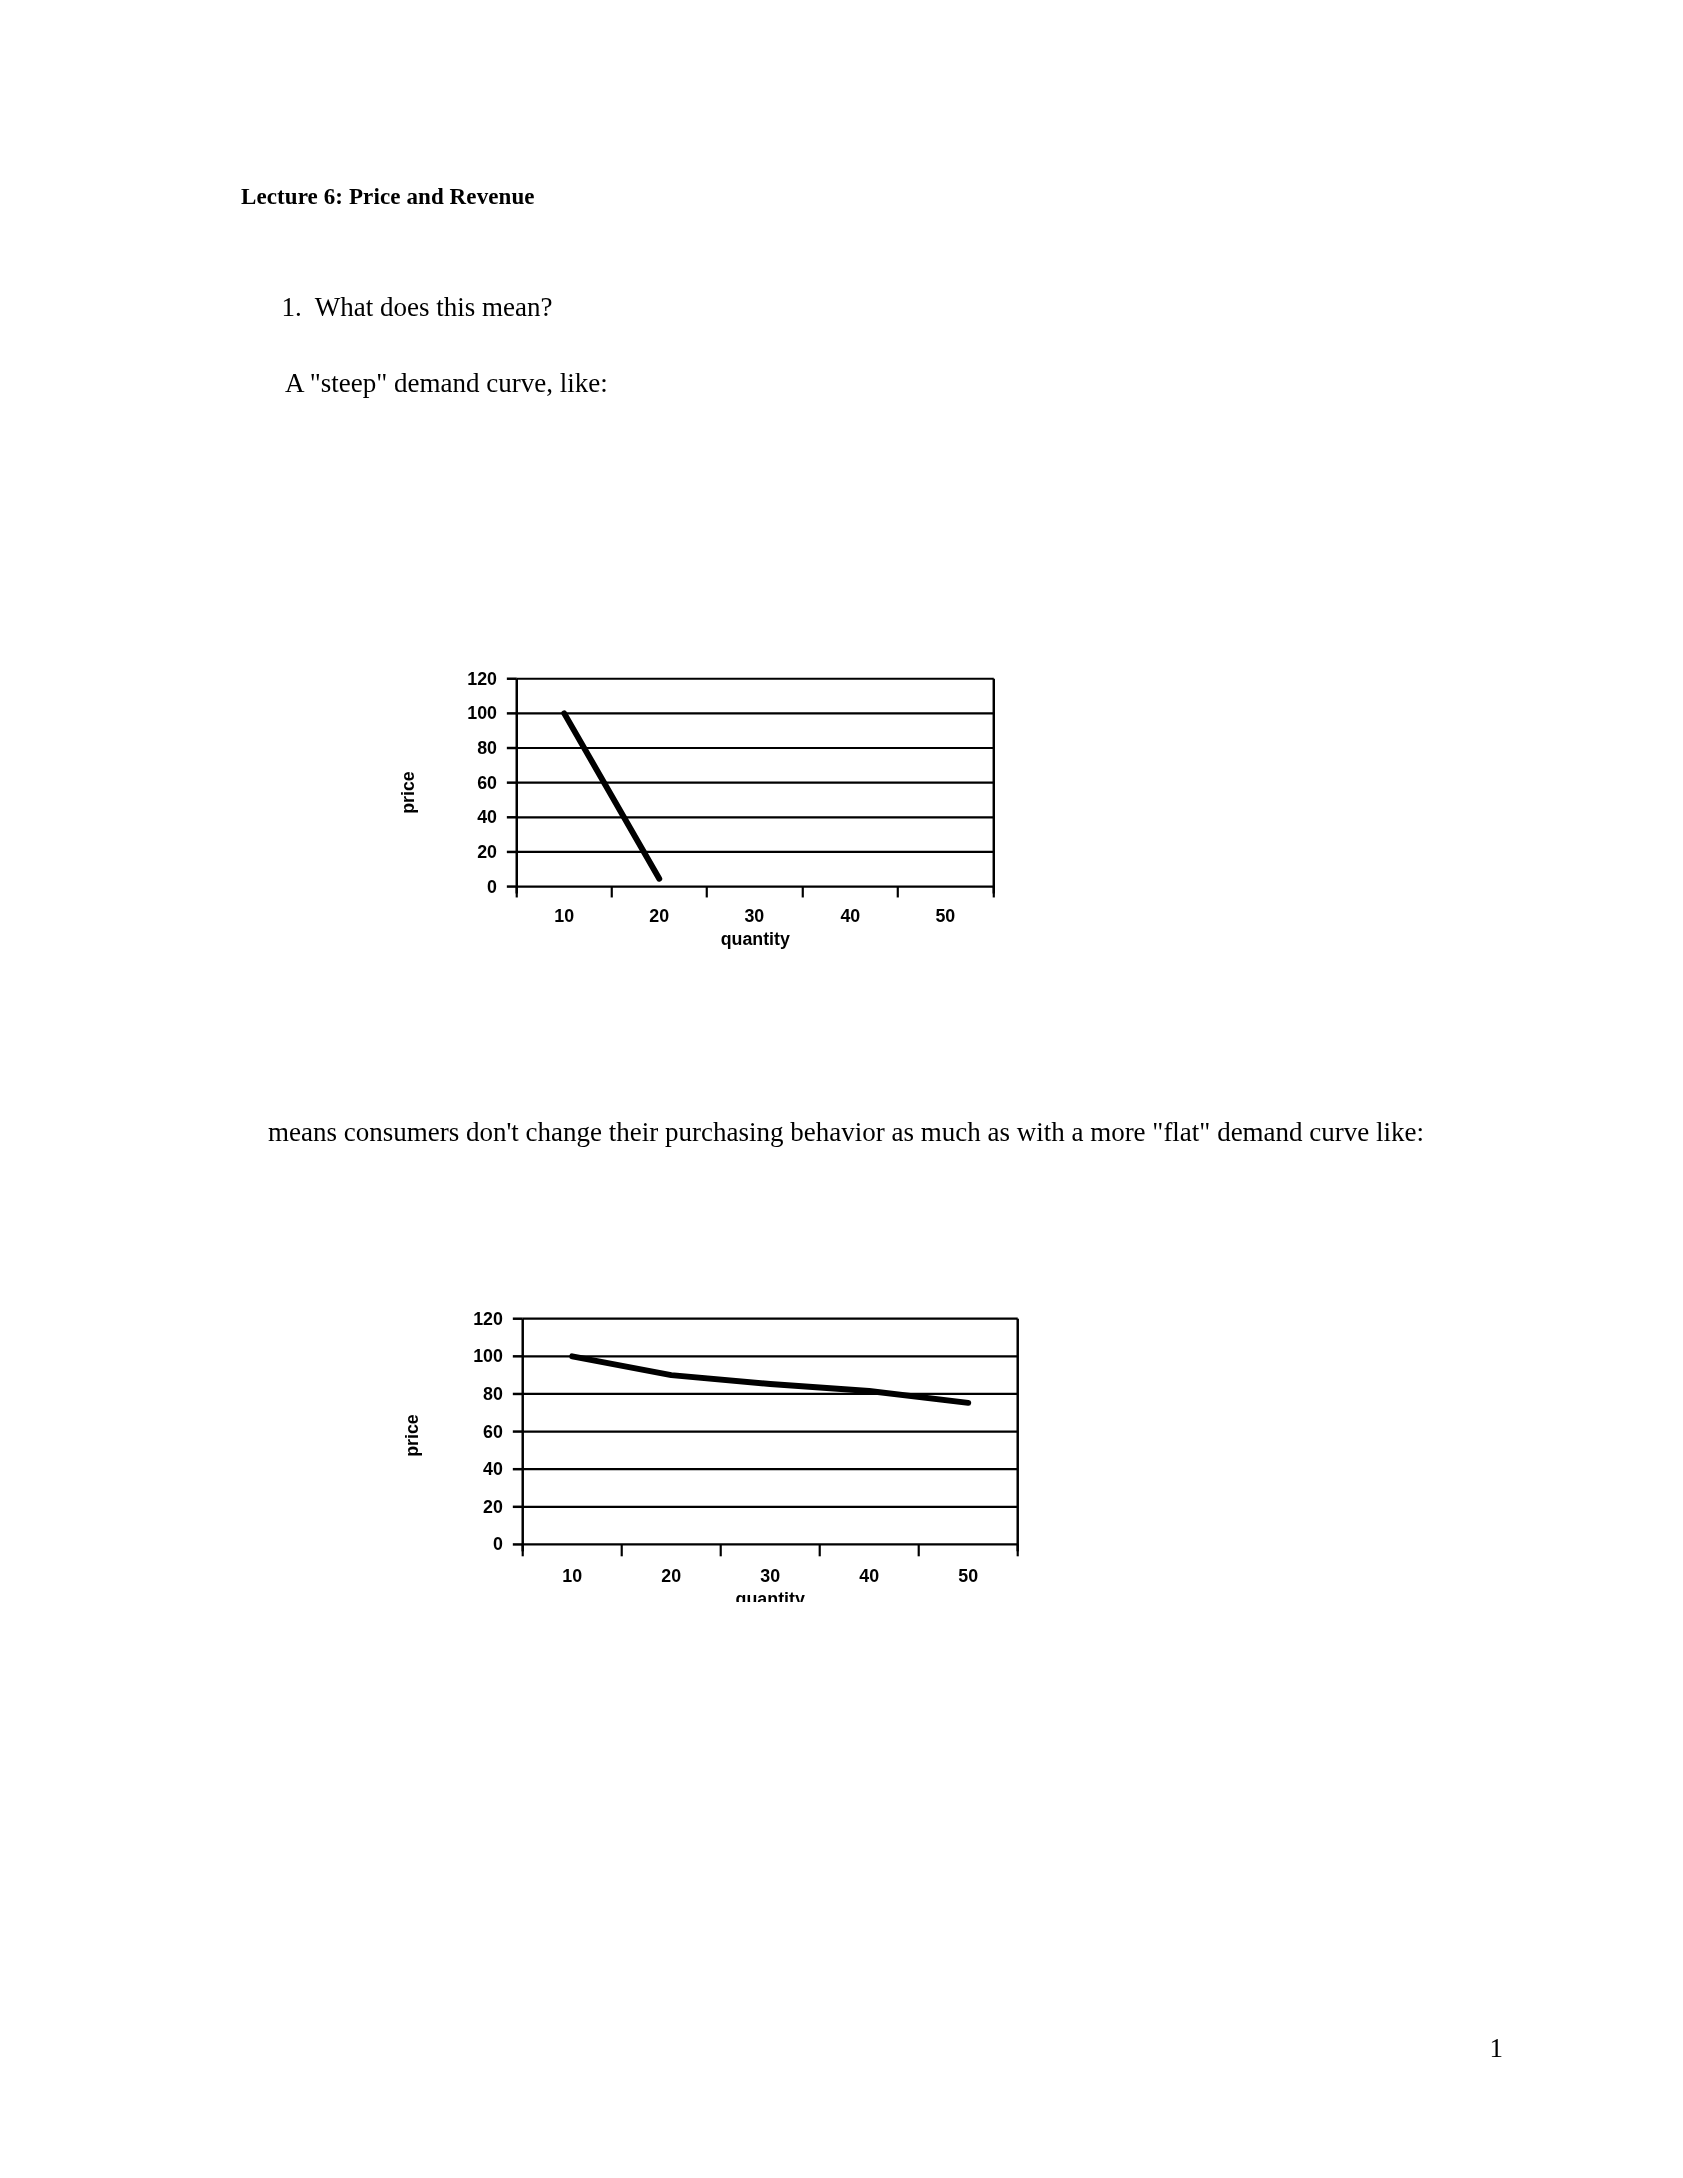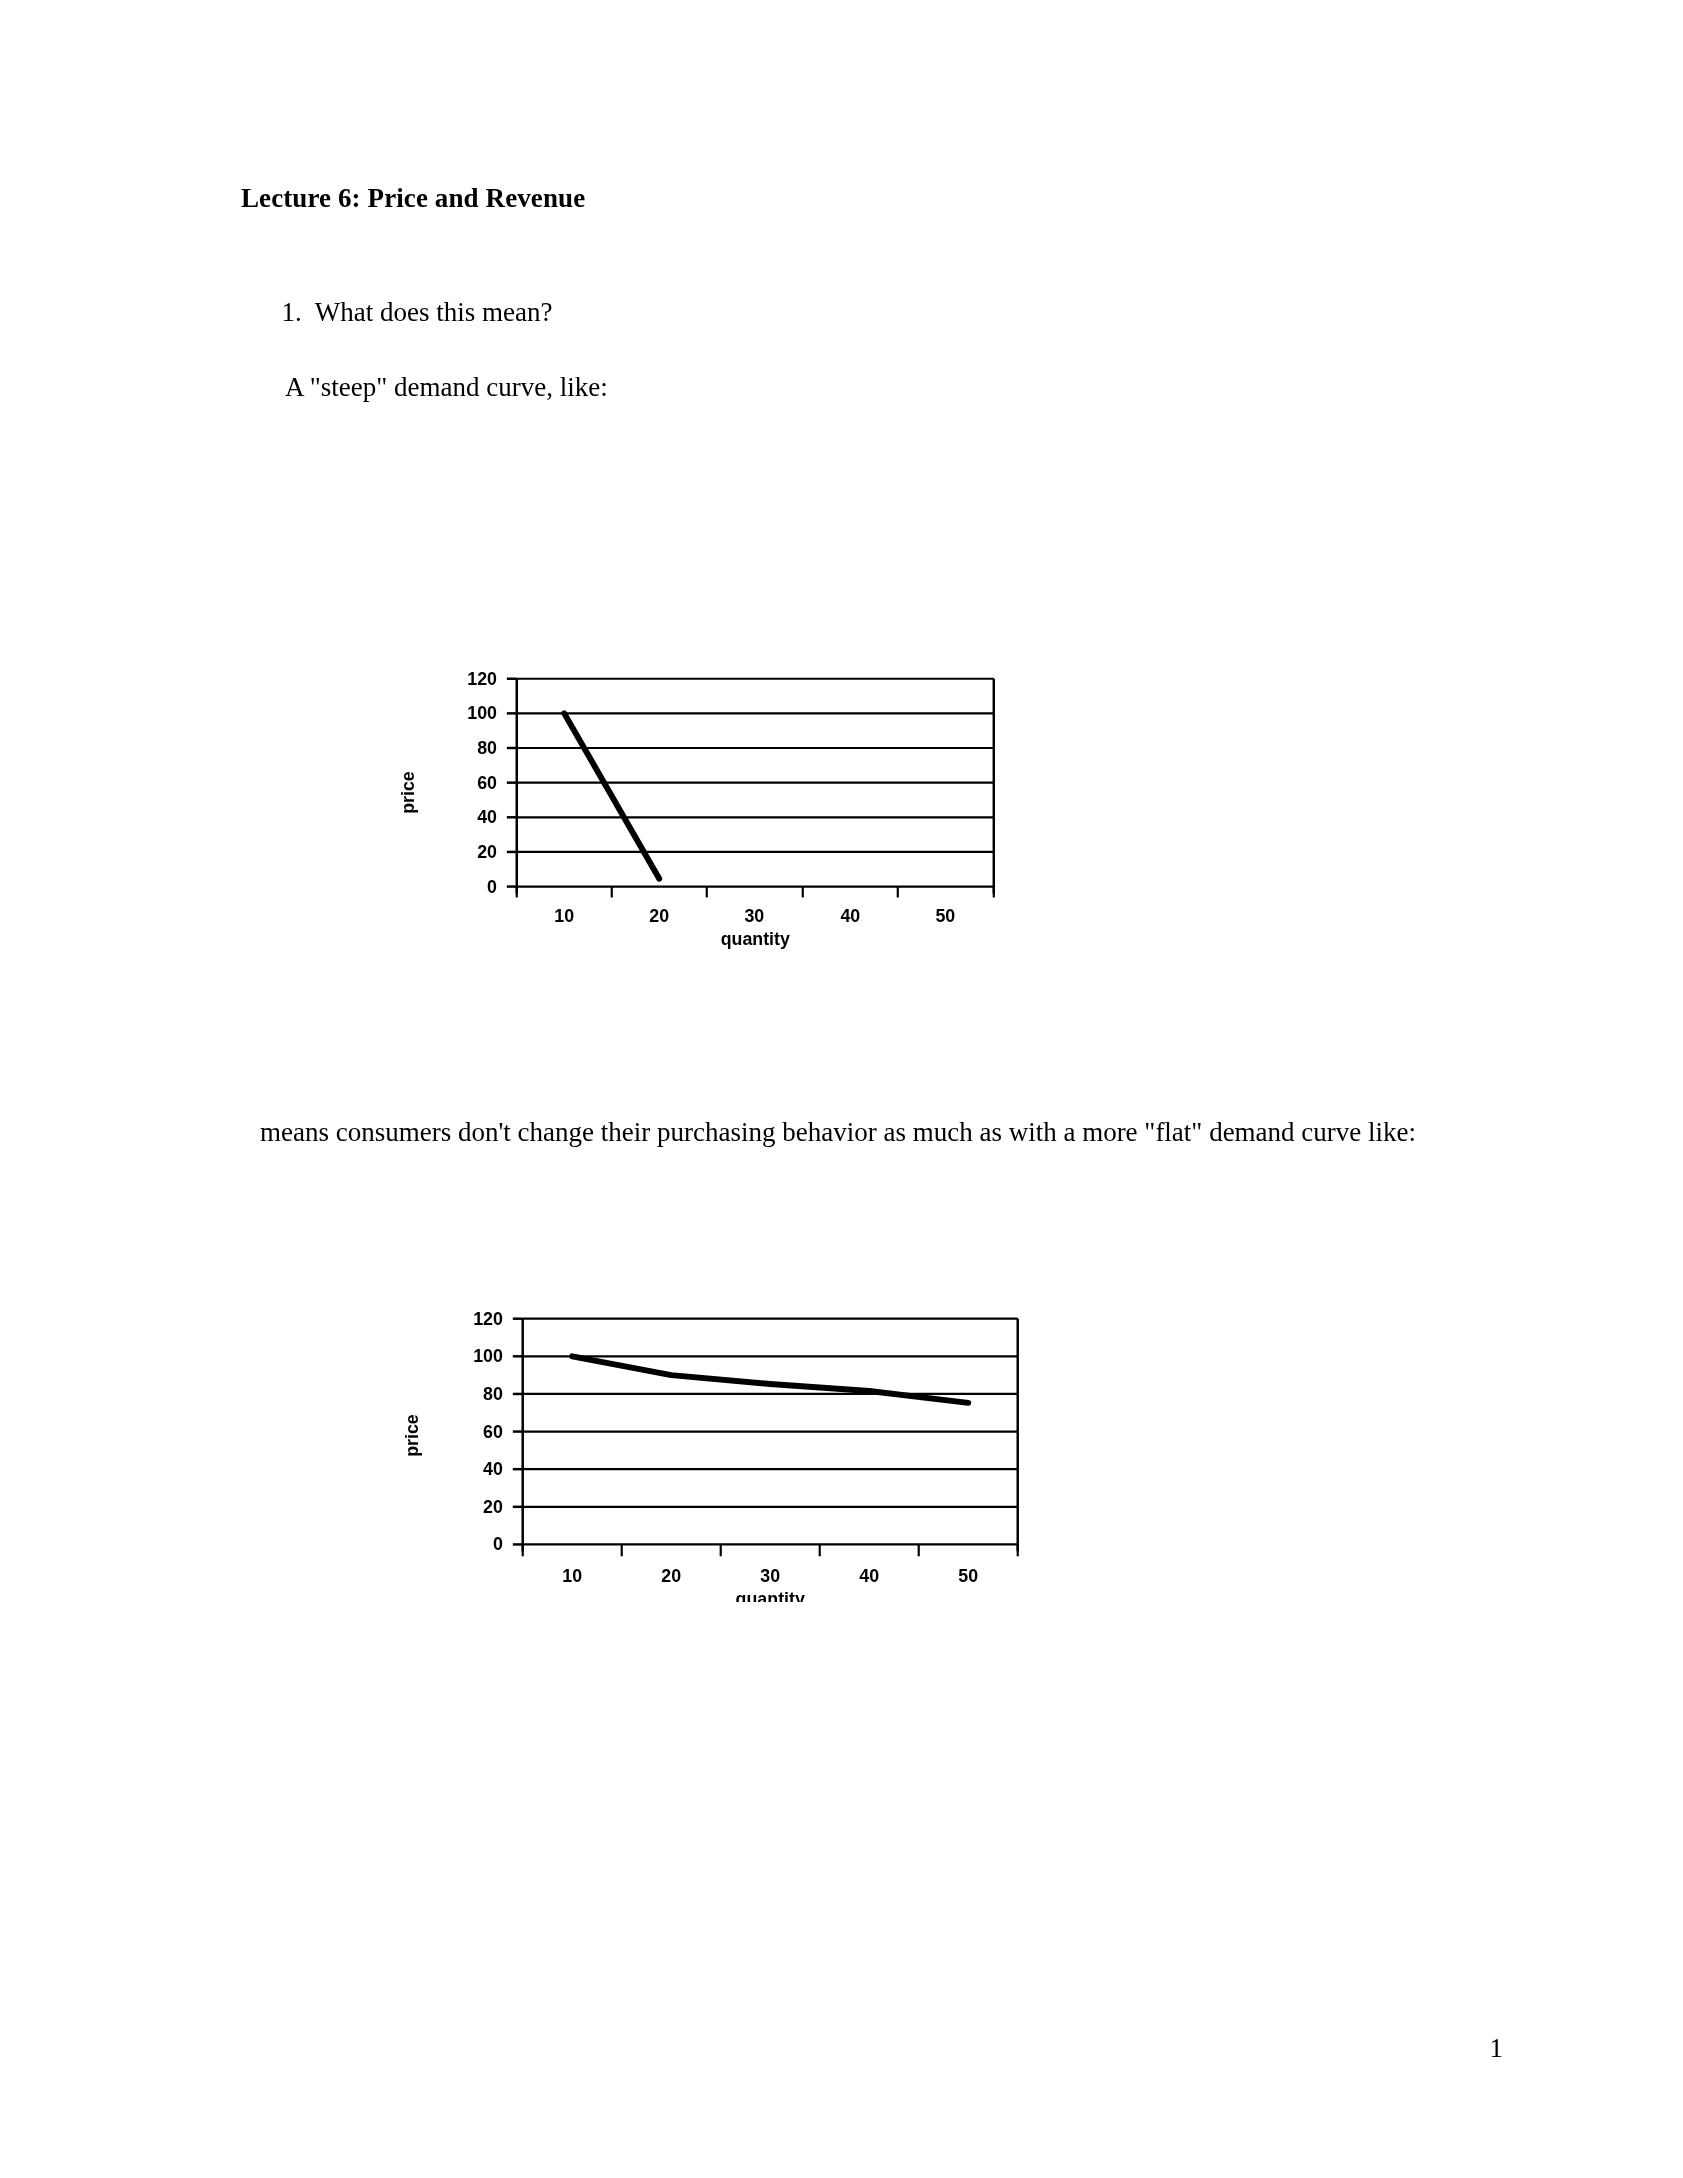--- a/index.html
+++ b/index.html
@@ -35,7 +35,7 @@
   .doc-title {
     font-family: "Liberation Serif", "DejaVu Serif", serif;
     font-weight: bold;
-    font-size: 27px;
+    font-size: 23px;
     line-height: 1.18;
     letter-spacing: 0.1px;
     margin: 0 0 41px 0;

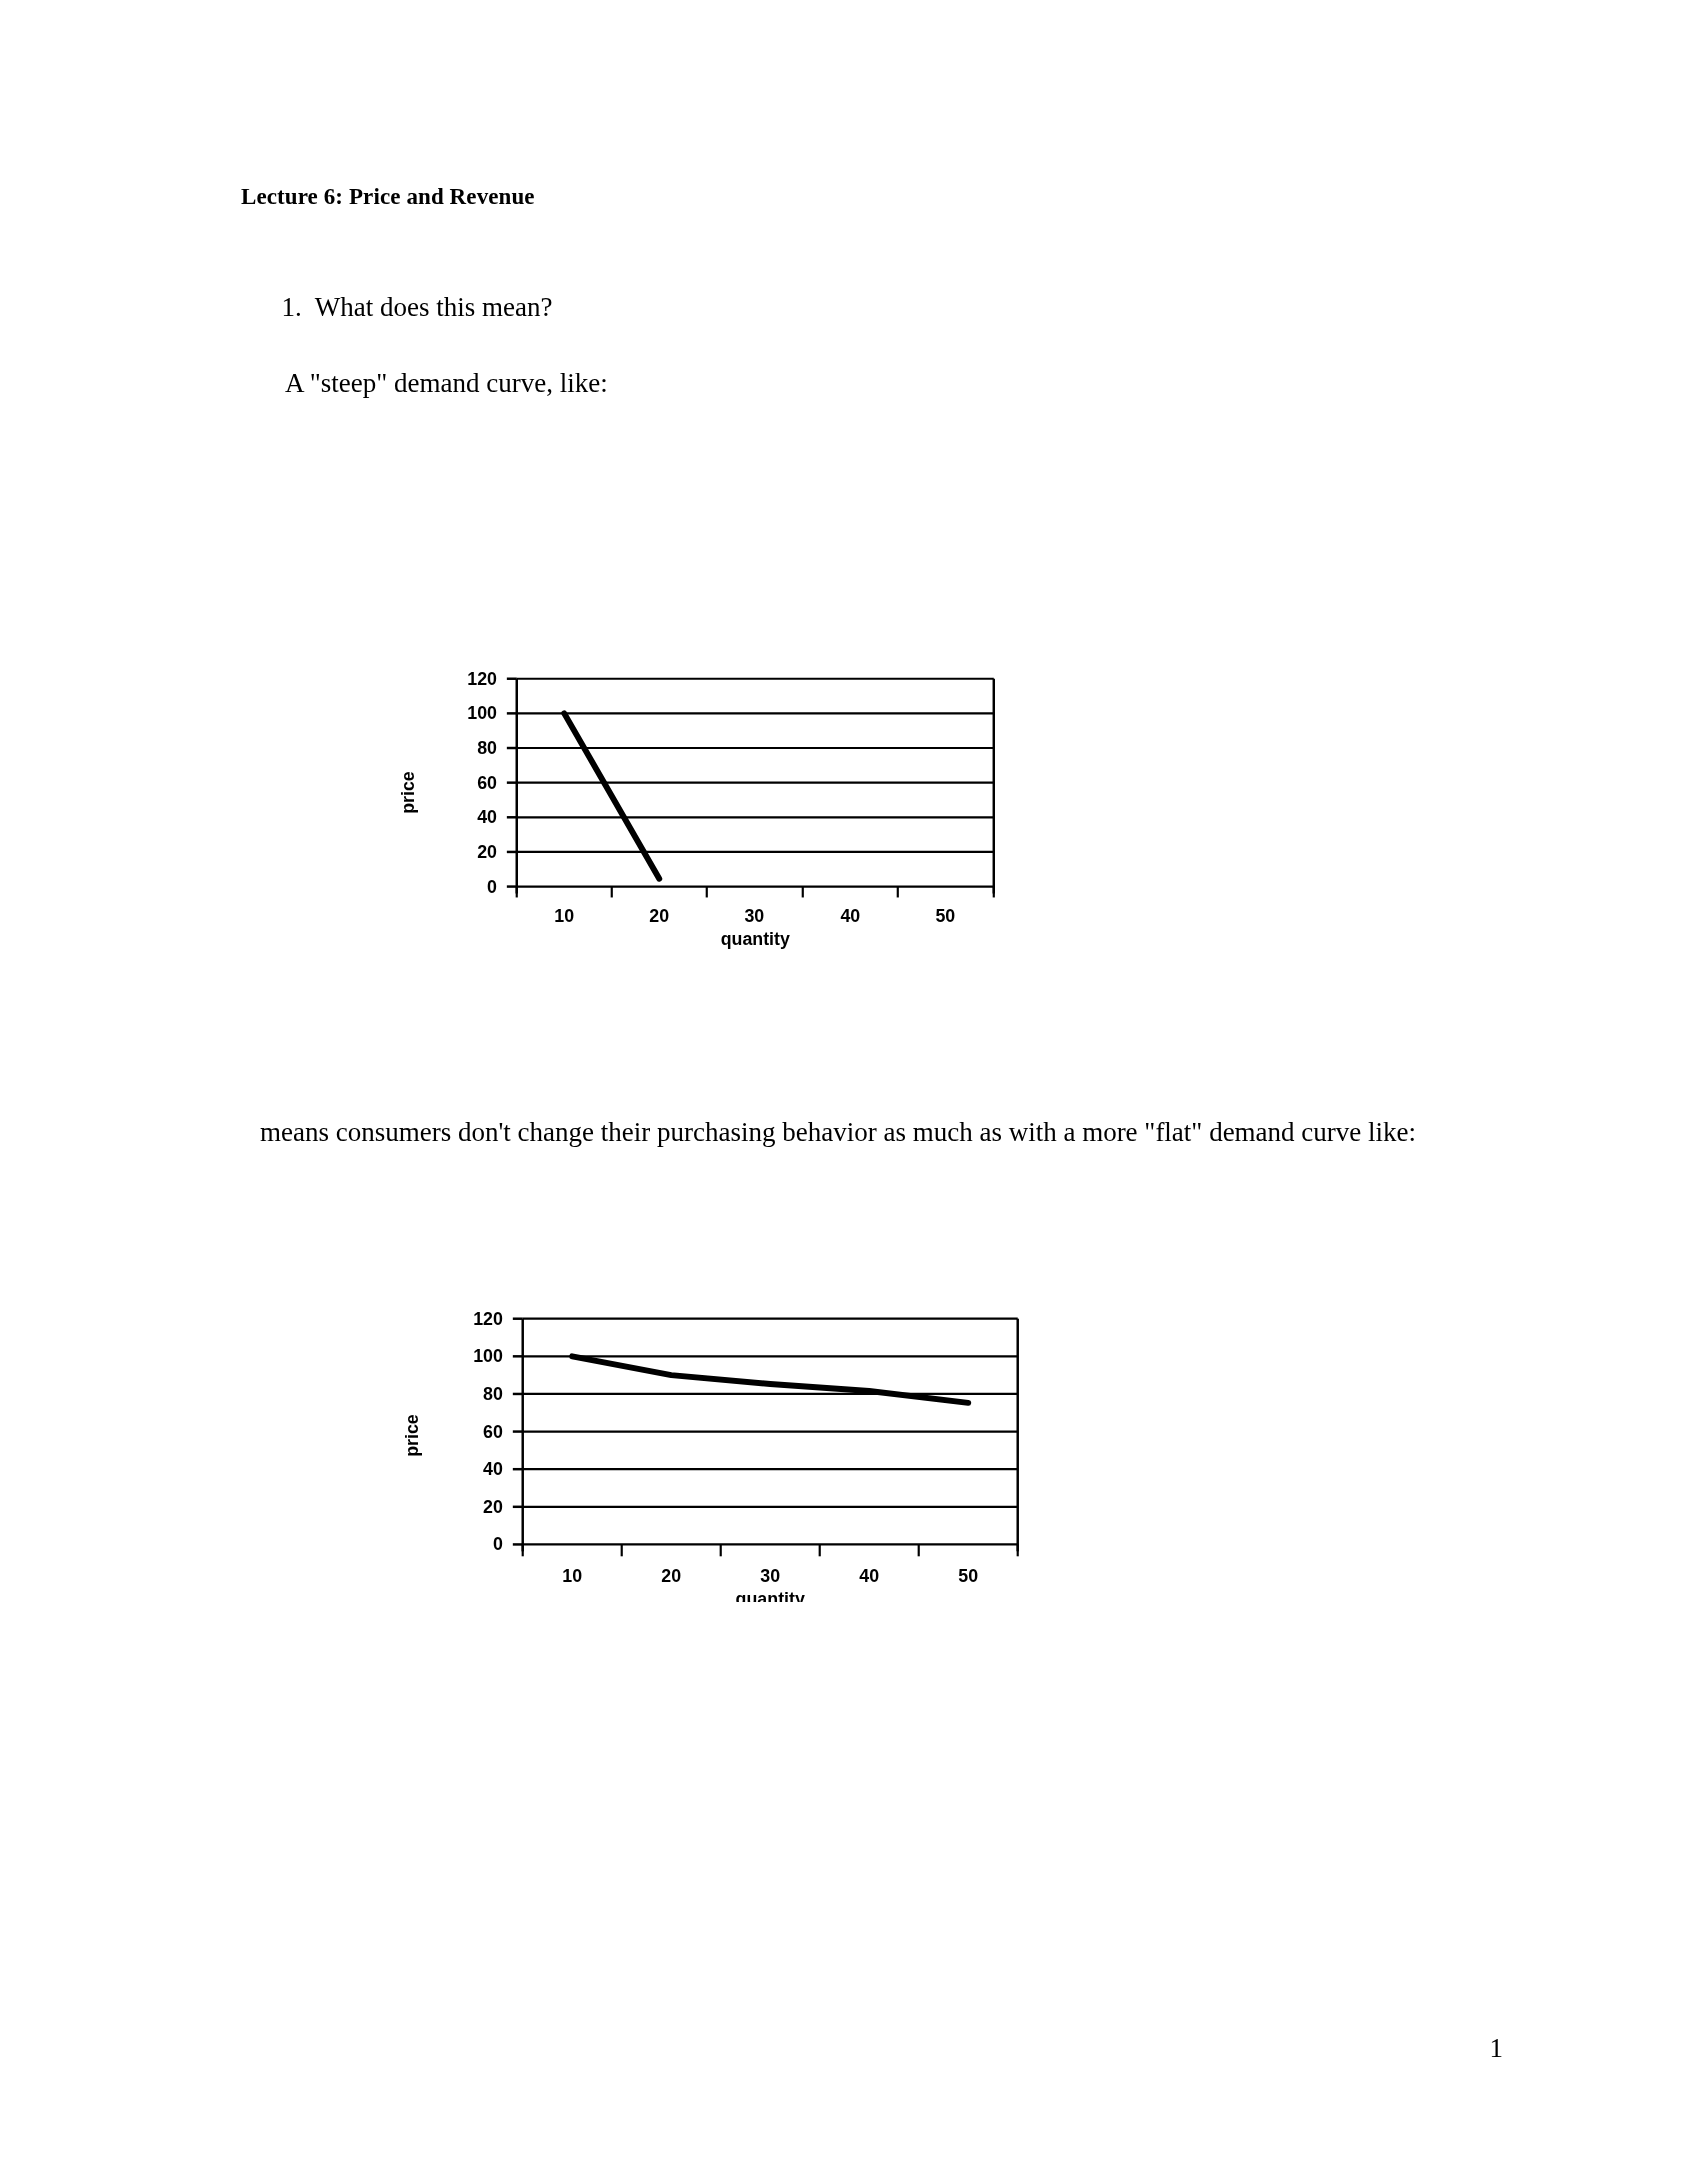--- a/index.html
+++ b/index.html
@@ -61,7 +61,7 @@
 
   .mid-para {
     position: absolute;
-    left: 260px;
+    left: 268px;
     top: 1087px;
     width: 1238px;
     font-size: 27px;

